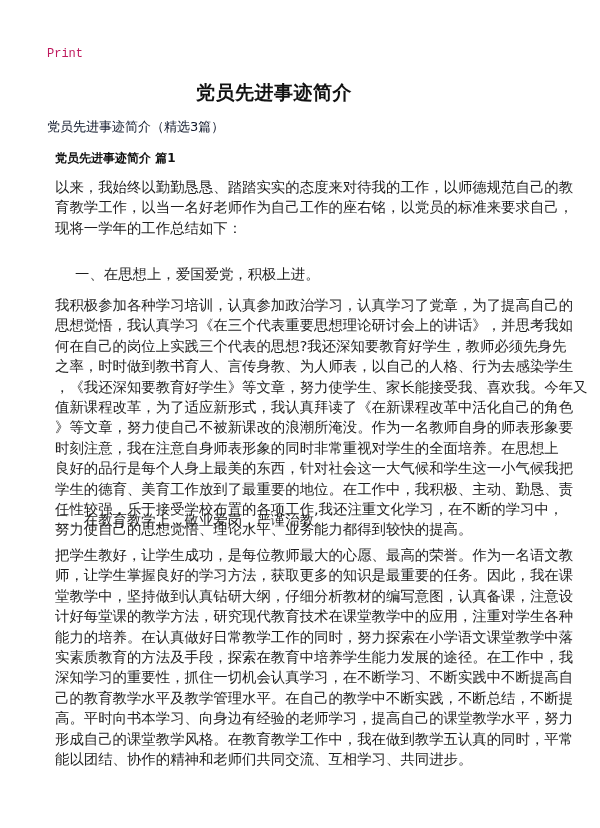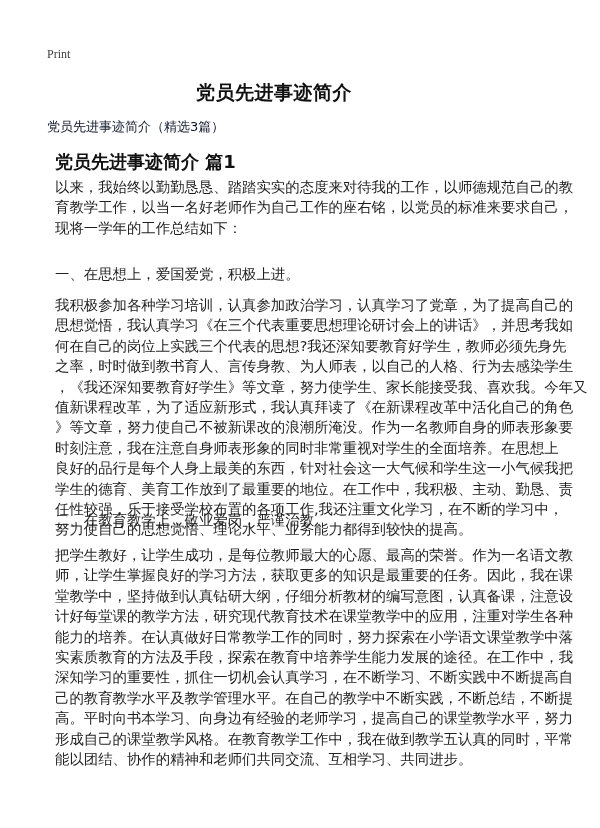--- a/index.html
+++ b/index.html
@@ -7,7 +7,7 @@
   .page { position: absolute; left: 0; top: 0; width: 600px; height: 828px; }
   .print-label {
     position: absolute; left: 47px; top: 47px;
-    font-family: Liberation Serif, serif; font-size: 12px; color: #404040;
+    font-family: Liberation Mono, monospace; font-size: 12px; color: #be185d;
   }
   .doc-title {
     position: absolute; left: 0; top: 80px; width: 548px; text-align: center;

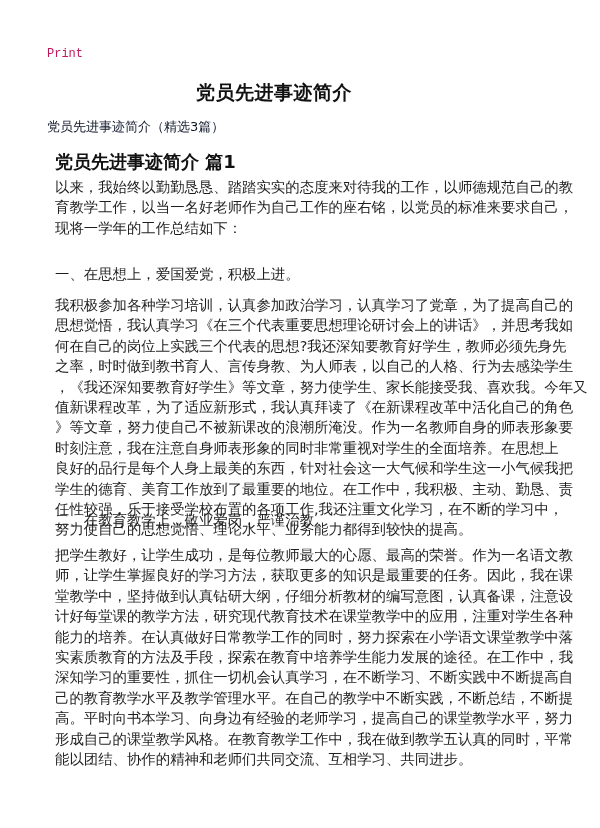--- a/index.html
+++ b/index.html
@@ -20,7 +20,7 @@
   }
   .section-heading {
     position: absolute; left: 55px; top: 150px;
-    font-family: "DejaVu Sans", sans-serif; font-size: 18px; font-weight: bold; color: #111; text-align: right;
+    font-family: "DejaVu Sans", sans-serif; font-size: 12px; font-weight: bold; color: #111; text-align: right;
   }
   .body {
     position: absolute; left: 55px; width: 495px;

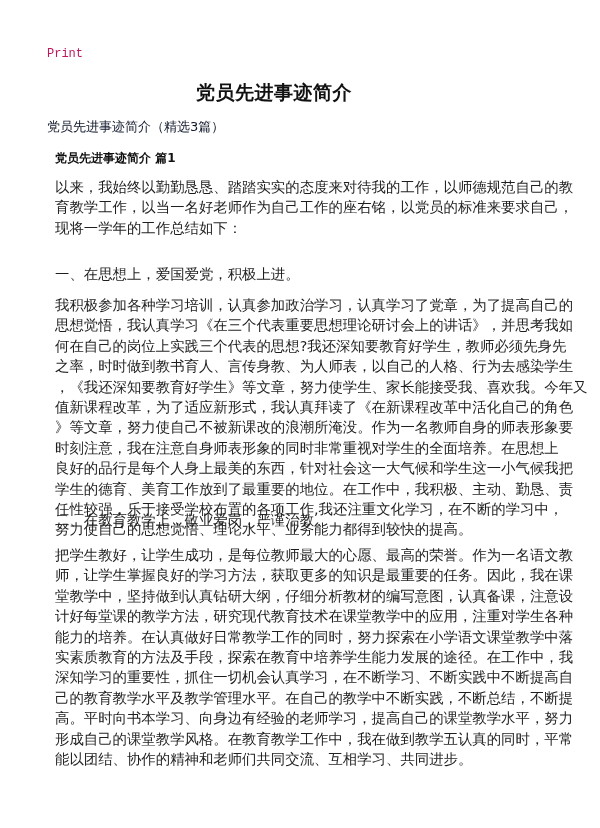--- a/index.html
+++ b/index.html
@@ -28,7 +28,7 @@
     text-align: justify; word-break: break-all;
   }
   .p1 { top: 177px; }
-  .h1 { top: 264px; }
+  .h1 { top: 264px; margin-left: 20px; }
   .p2 { top: 295px; }
   .h2 { top: 510px; }
   .p3 { top: 545px; }

